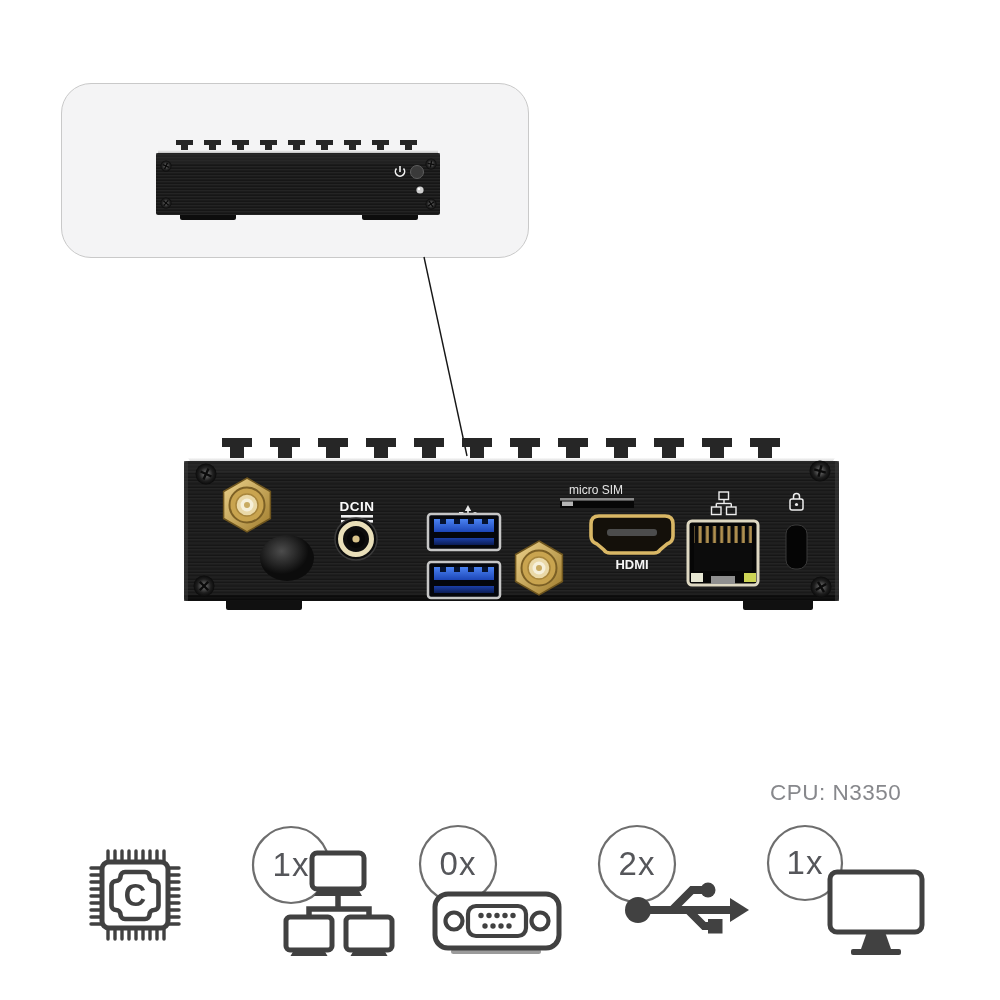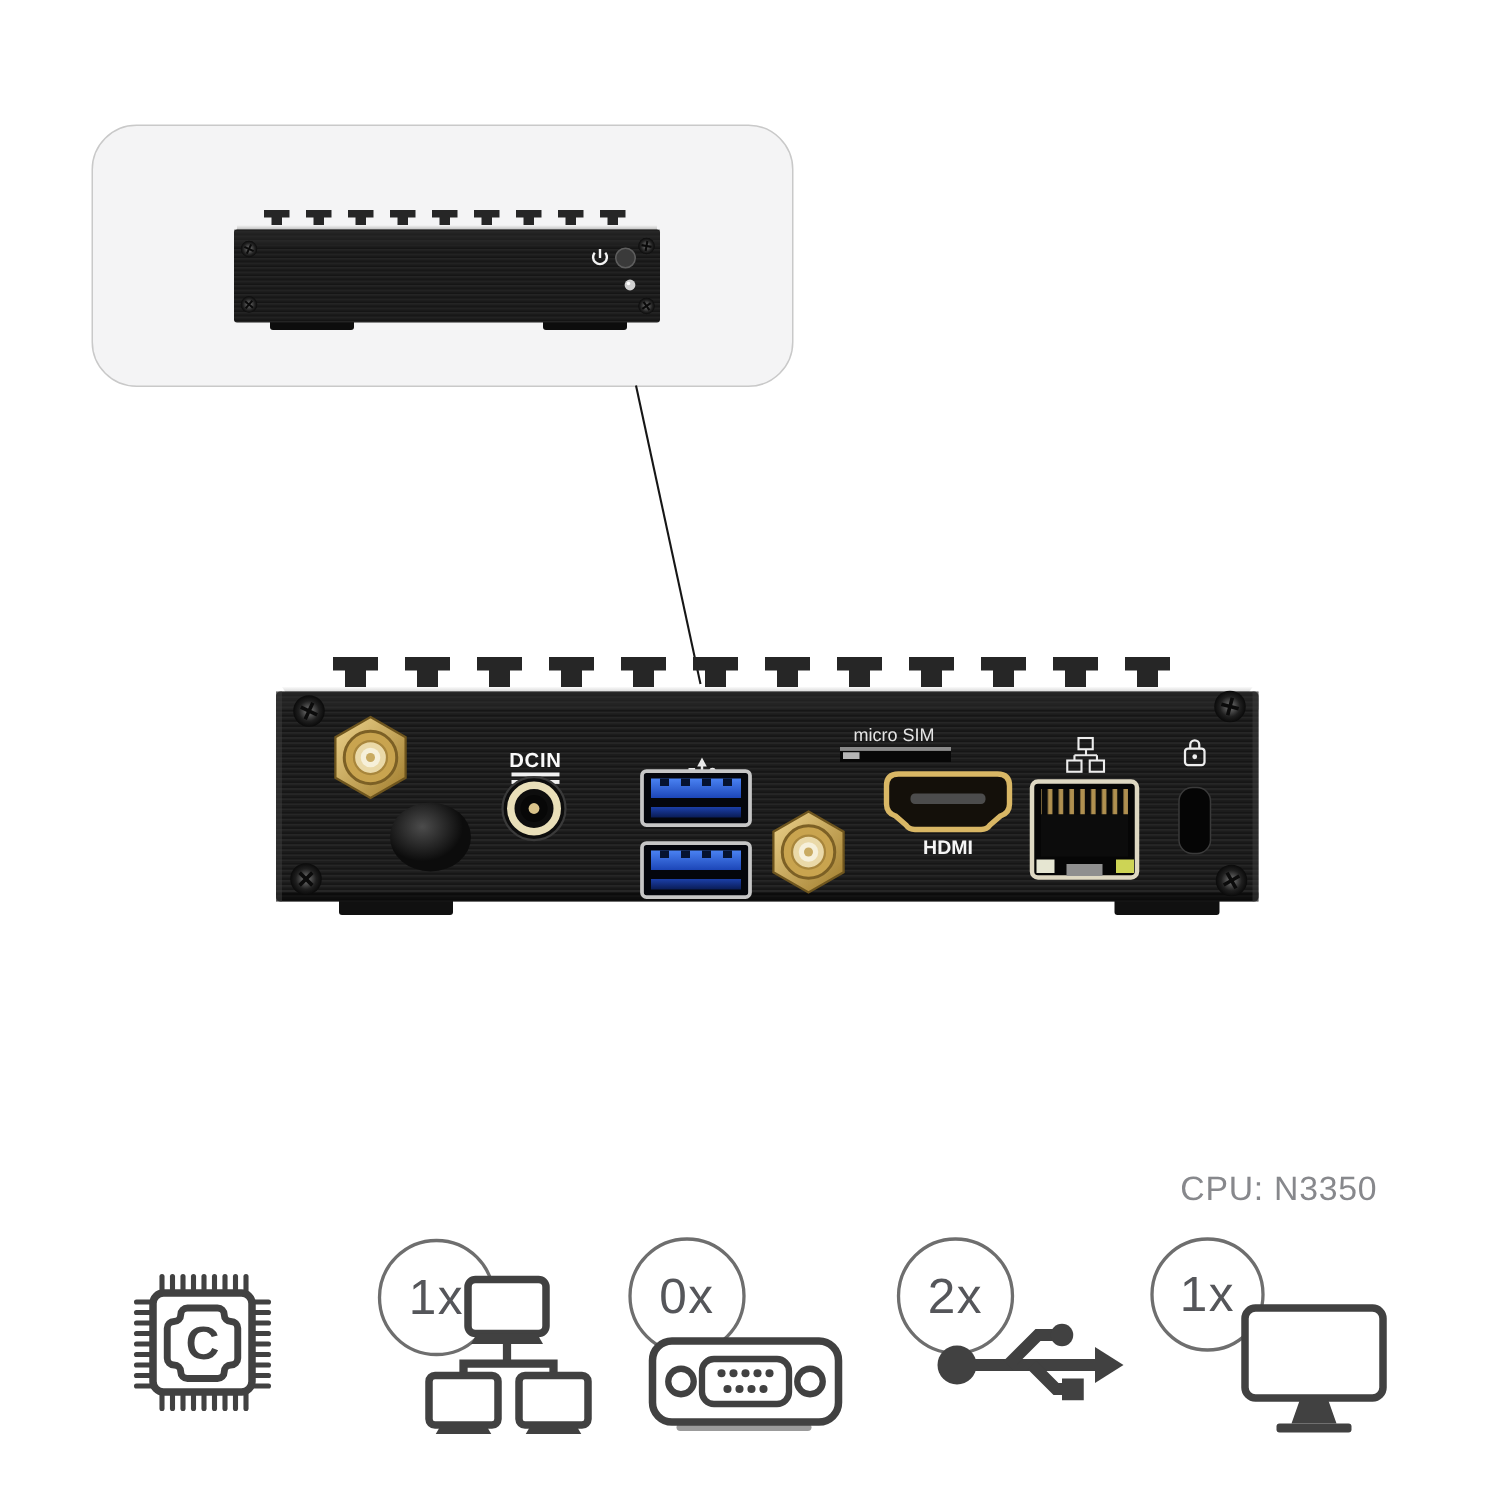--- a/index.html
+++ b/index.html
@@ -11,7 +11,7 @@
   #front-view{position:absolute;left:86px;top:55px;}
   #connector-svg{left:0;top:0;width:1000px;height:1000px;pointer-events:none;}
   #rear-view{left:178px;top:437px;}
-  #cpu-label{left:770px;top:780px;width:165px;text-align:center;font-size:22.5px;
+  #cpu-label{left:770px;top:780px;width:165px;text-align:left;font-size:22.5px;
              color:#87888c;letter-spacing:.5px;}
   .spec{position:absolute;}
   svg text{font-family:"Liberation Sans",sans-serif;}

